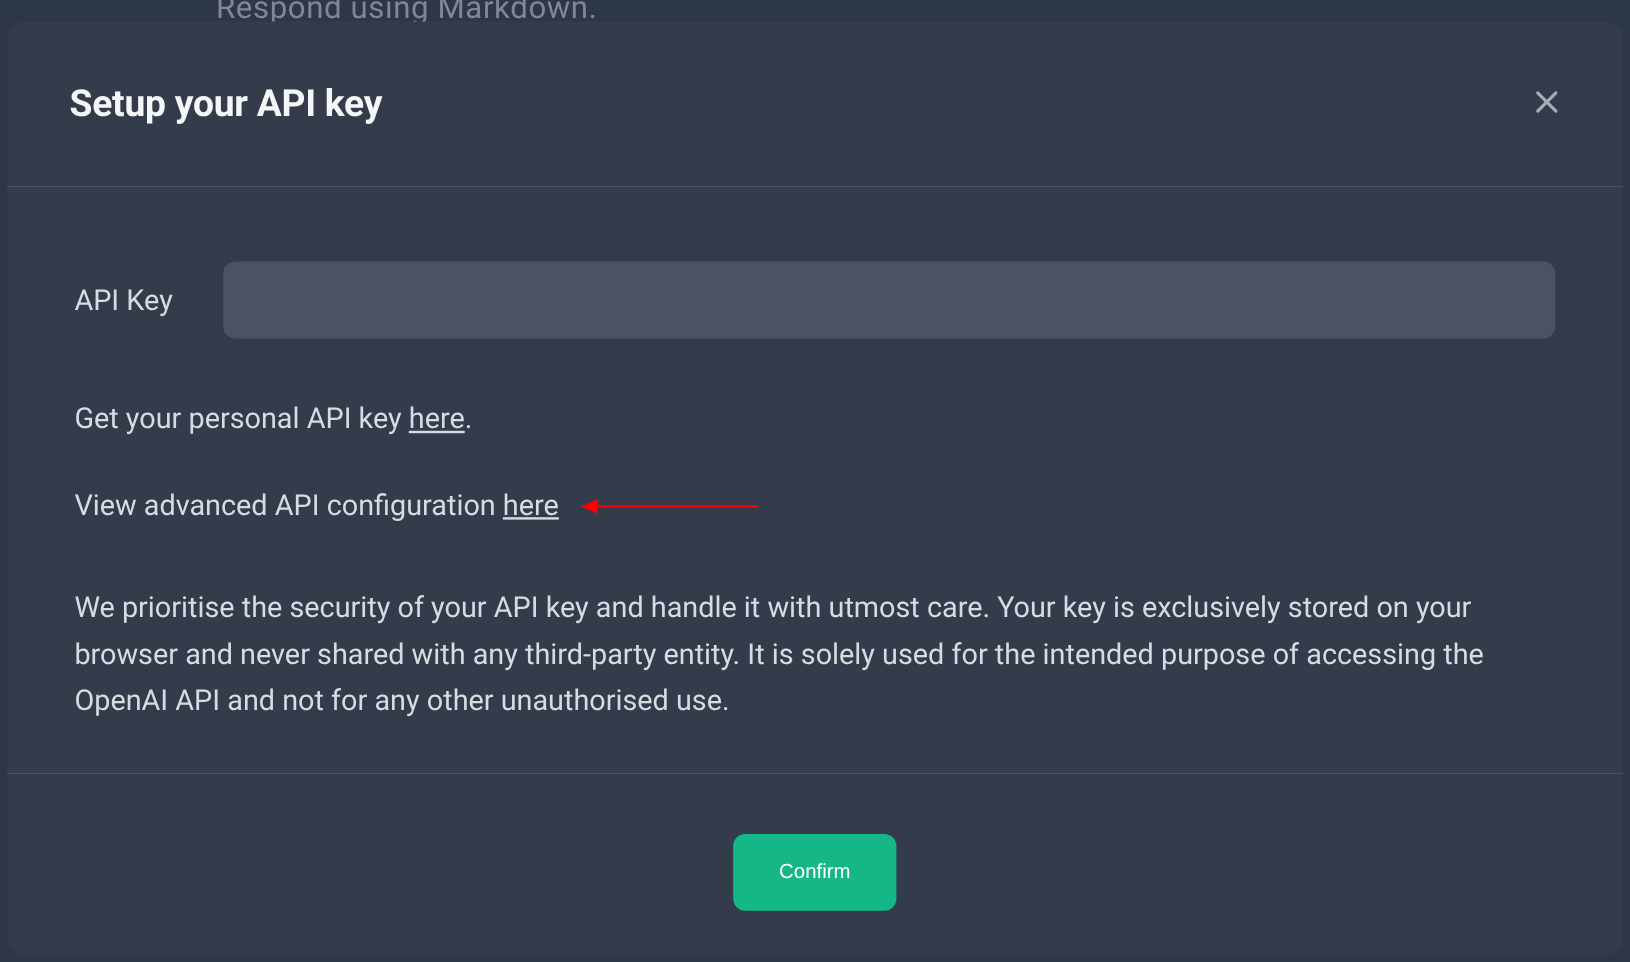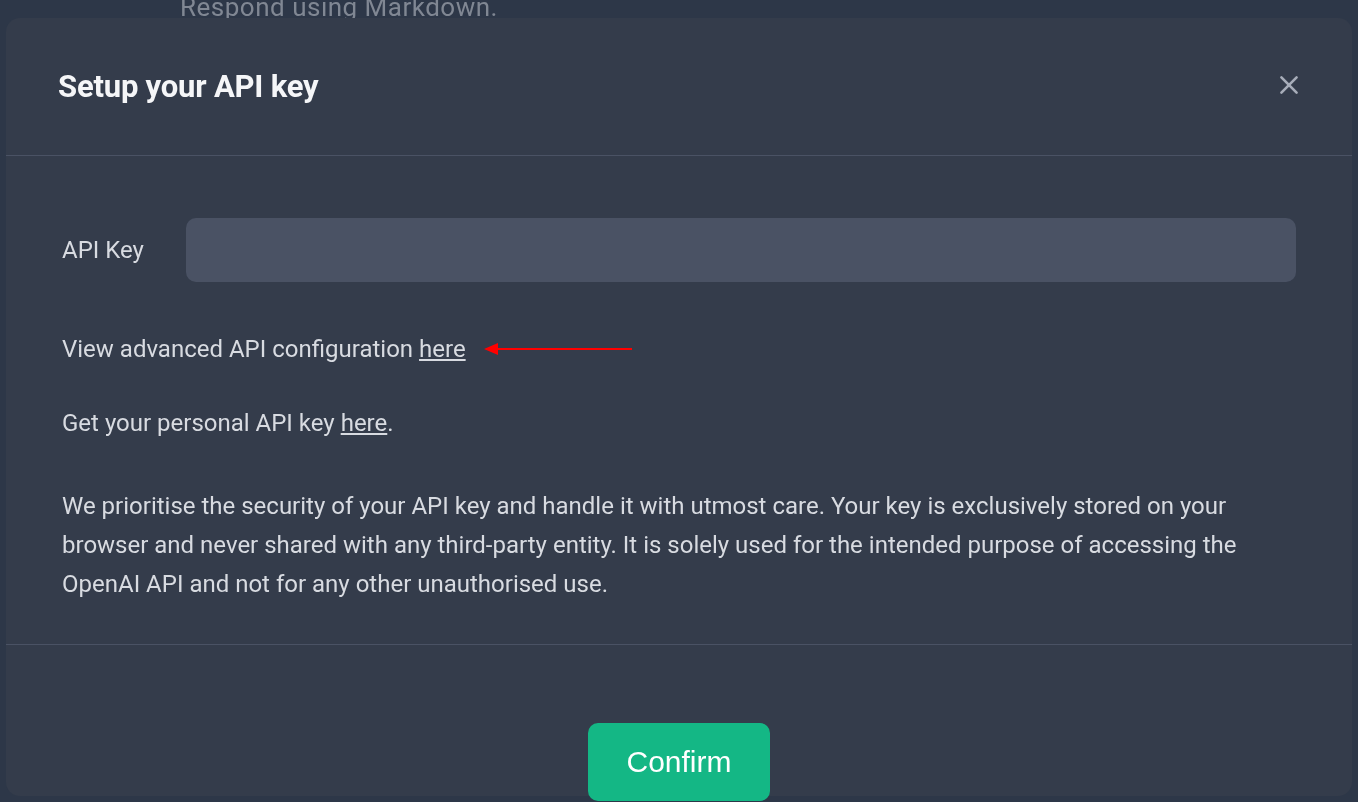--- a/index.html
+++ b/index.html
@@ -150,6 +150,10 @@
     </div>
 
     <p class="help-text">
+      <span>Get your personal API key </span><span class="link">here</span><span>.</span>
+    </p>
+
+    <p class="help-text">
       <span>View advanced API configuration </span><span class="link">here</span>
       <span class="arrow-annotation">
         <svg width="148" height="18" viewBox="0 0 148 18">
@@ -157,10 +161,6 @@
           <polygon points="0,9 14,3 14,15" fill="#ff0000"></polygon>
         </svg>
       </span>
-    </p>
-
-    <p class="help-text">
-      <span>Get your personal API key </span><span class="link">here</span><span>.</span>
     </p>
 
     <p class="security-text">We prioritise the security of your API key and handle it with utmost care. Your key is exclusively stored on your browser and never shared with any third-party entity. It is solely used for the intended purpose of accessing the OpenAI API and not for any other unauthorised use.</p>

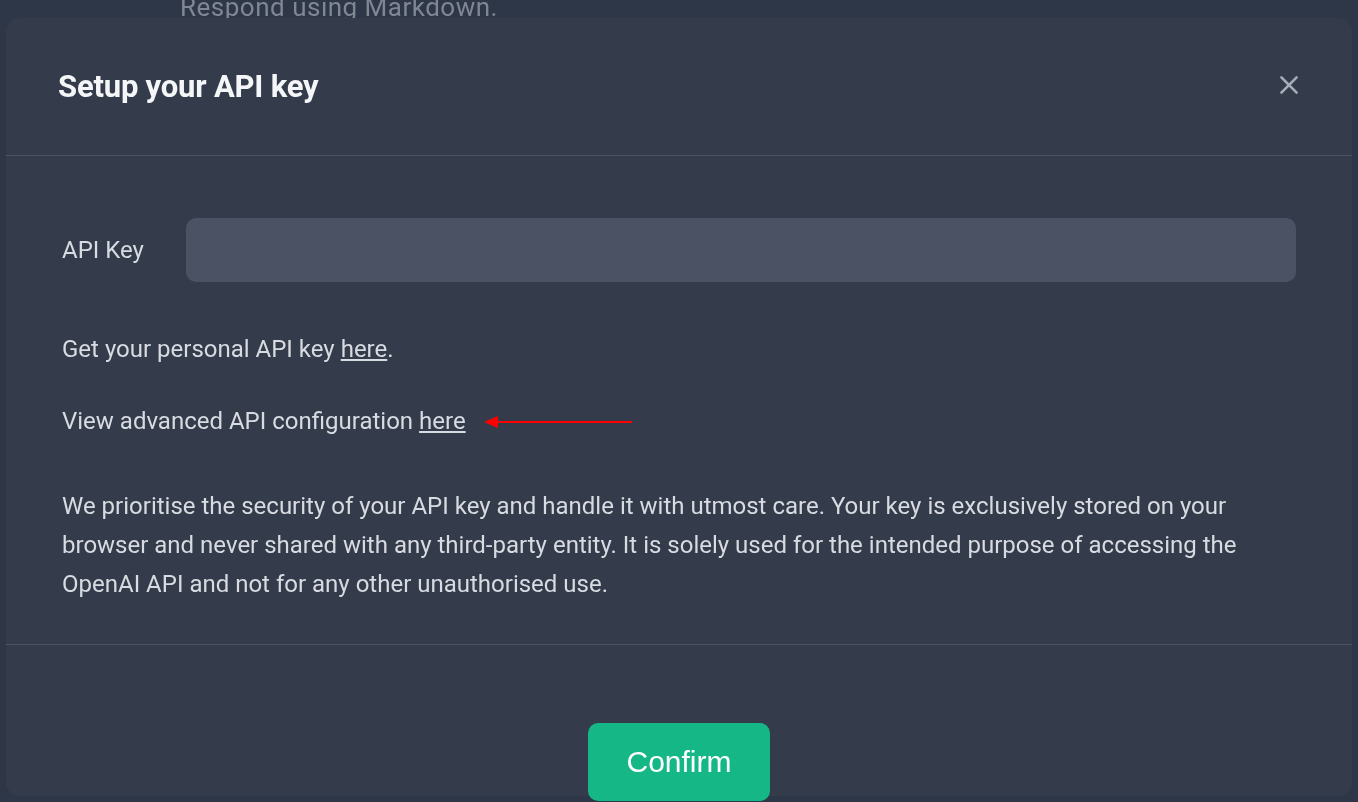--- a/index.html
+++ b/index.html
@@ -118,11 +118,10 @@
       color: #ffffff;
       border: none;
       border-radius: 10px;
-      font-size: 30px;
+      font-size: 17px;
       font-weight: 500;
       padding: 22px 38px;
       cursor: pointer;
-      margin-top: 28px;
     }
   </style>
 </head>

